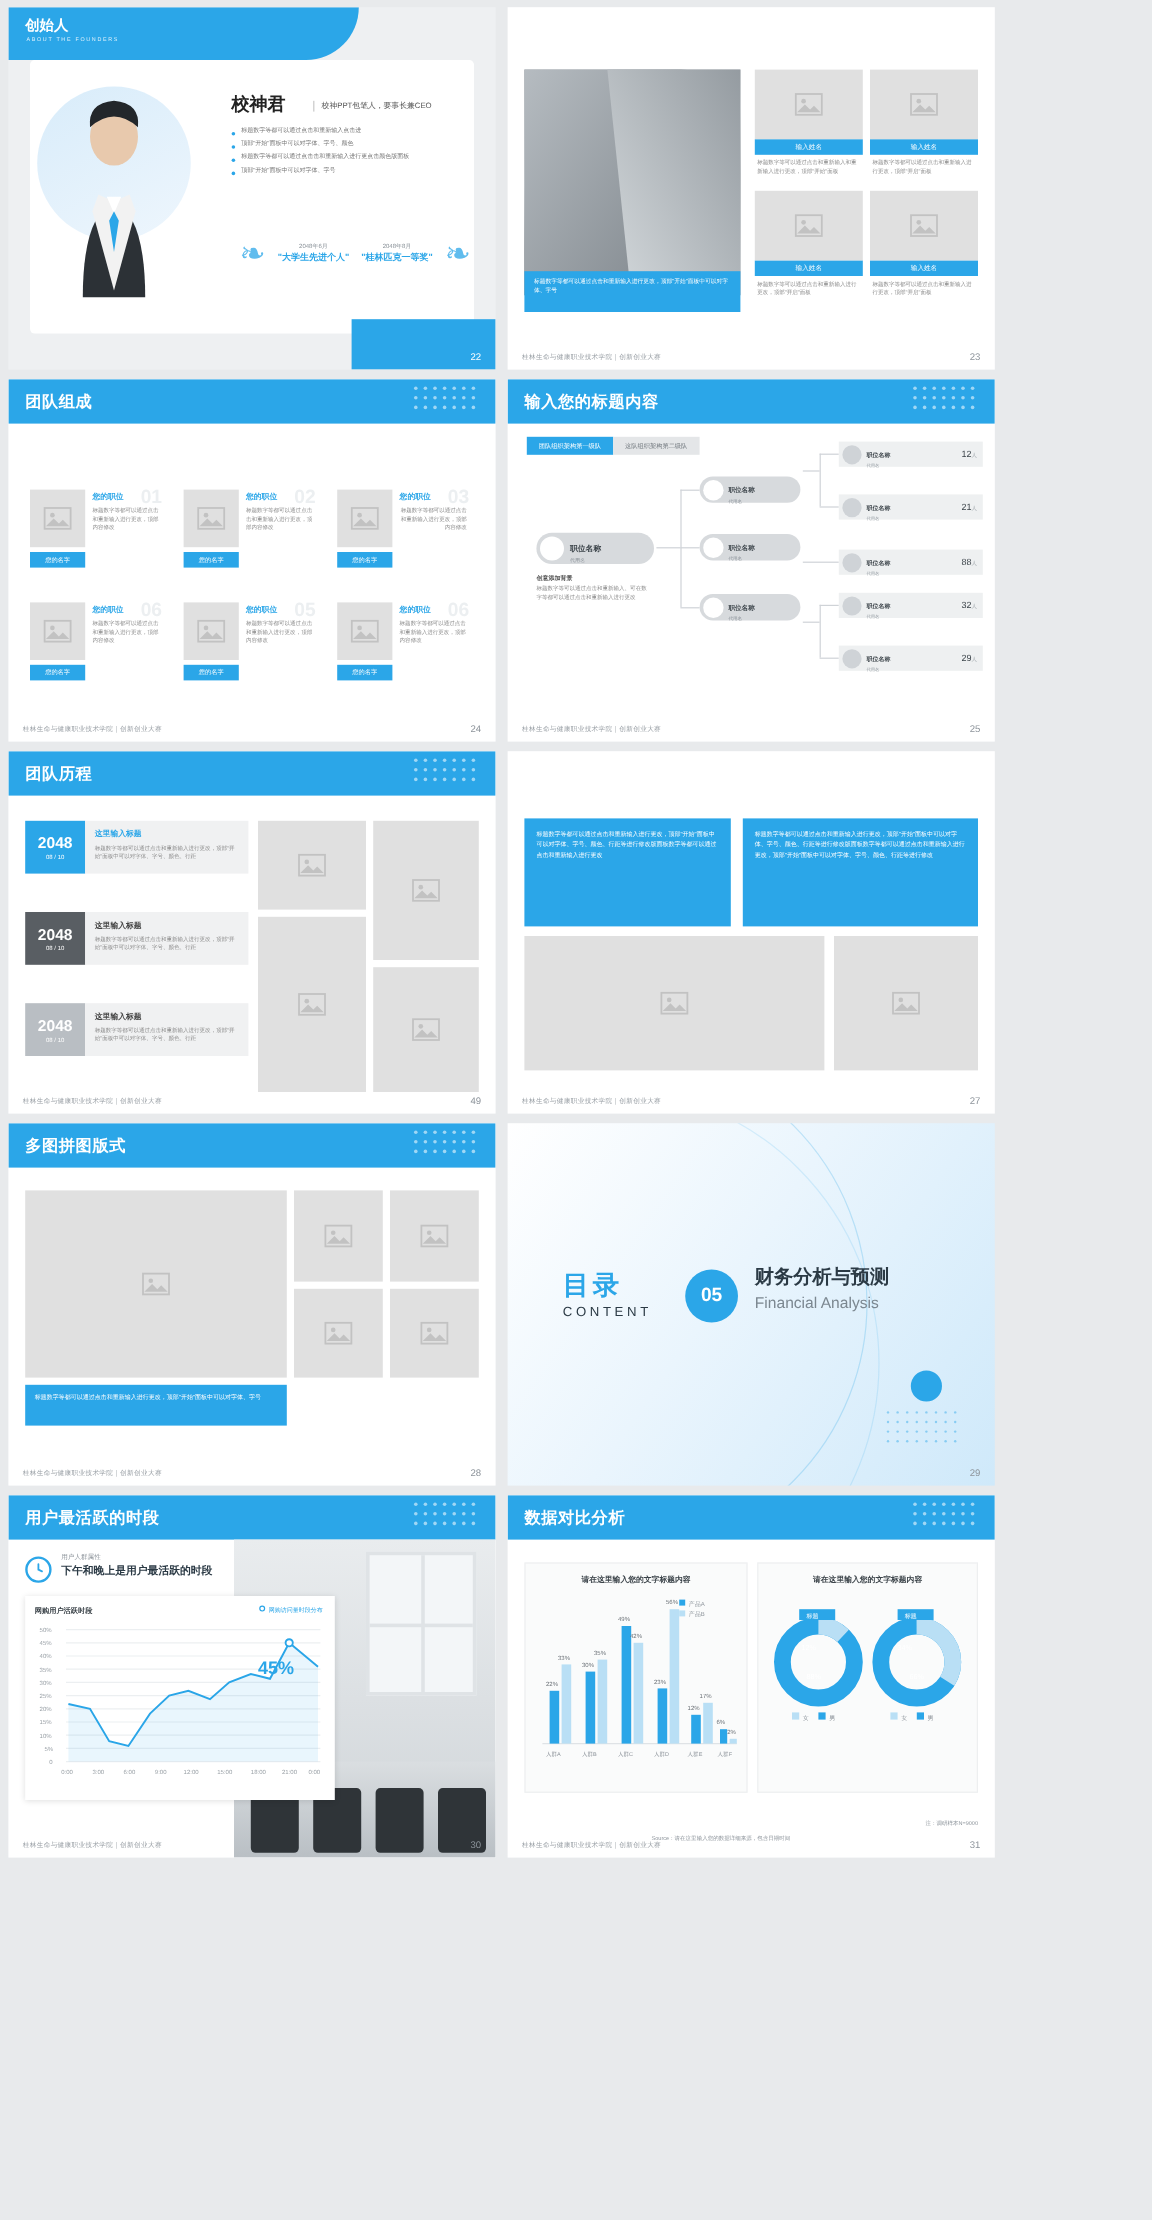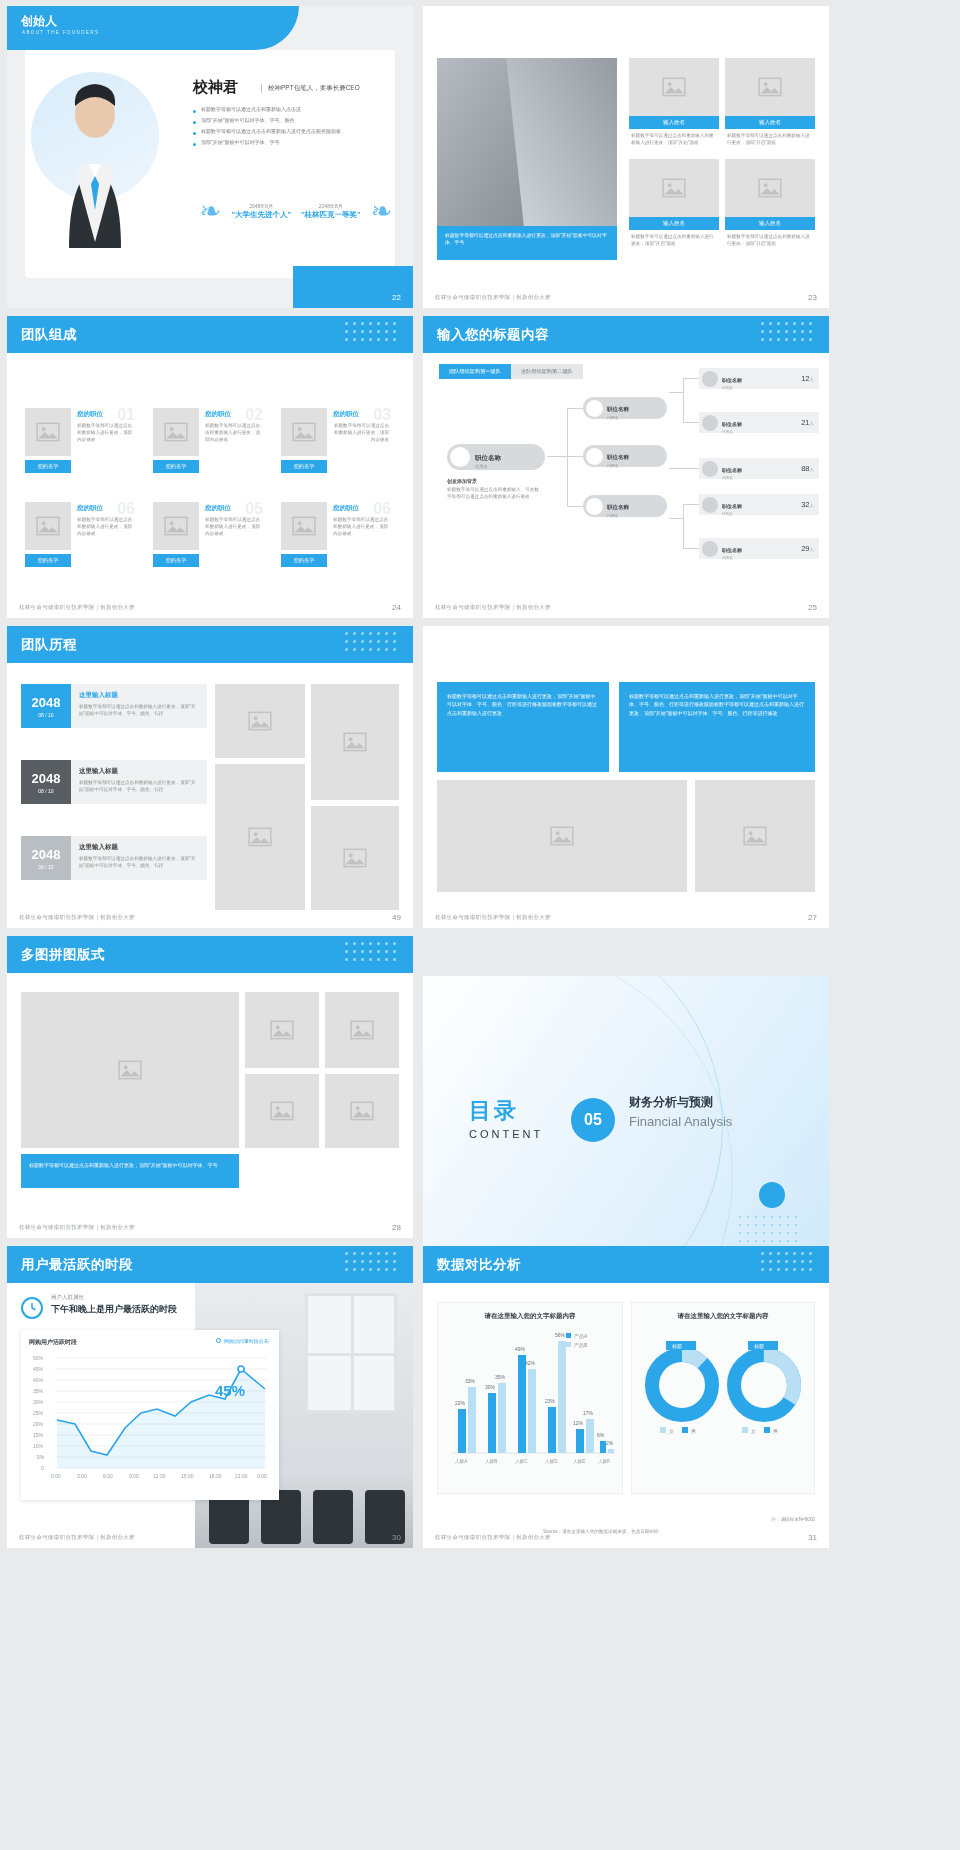--- a/index.html
+++ b/index.html
@@ -190,7 +190,7 @@
   }
 
   
-  .s29 { background:linear-gradient(125deg,#ffffff 0%,#eaf5fd 45%,#cfe9fa 100%);margin-top:40px; }
+  .s29 { background:linear-gradient(125deg,#ffffff 0%,#eaf5fd 45%,#cfe9fa 100%); }
   .s29 .arc {
     position:absolute; left:-120px; top:-60px; width:420px; height:420px;
     border-radius:50%; border:1px solid rgba(43,166,232,.25);

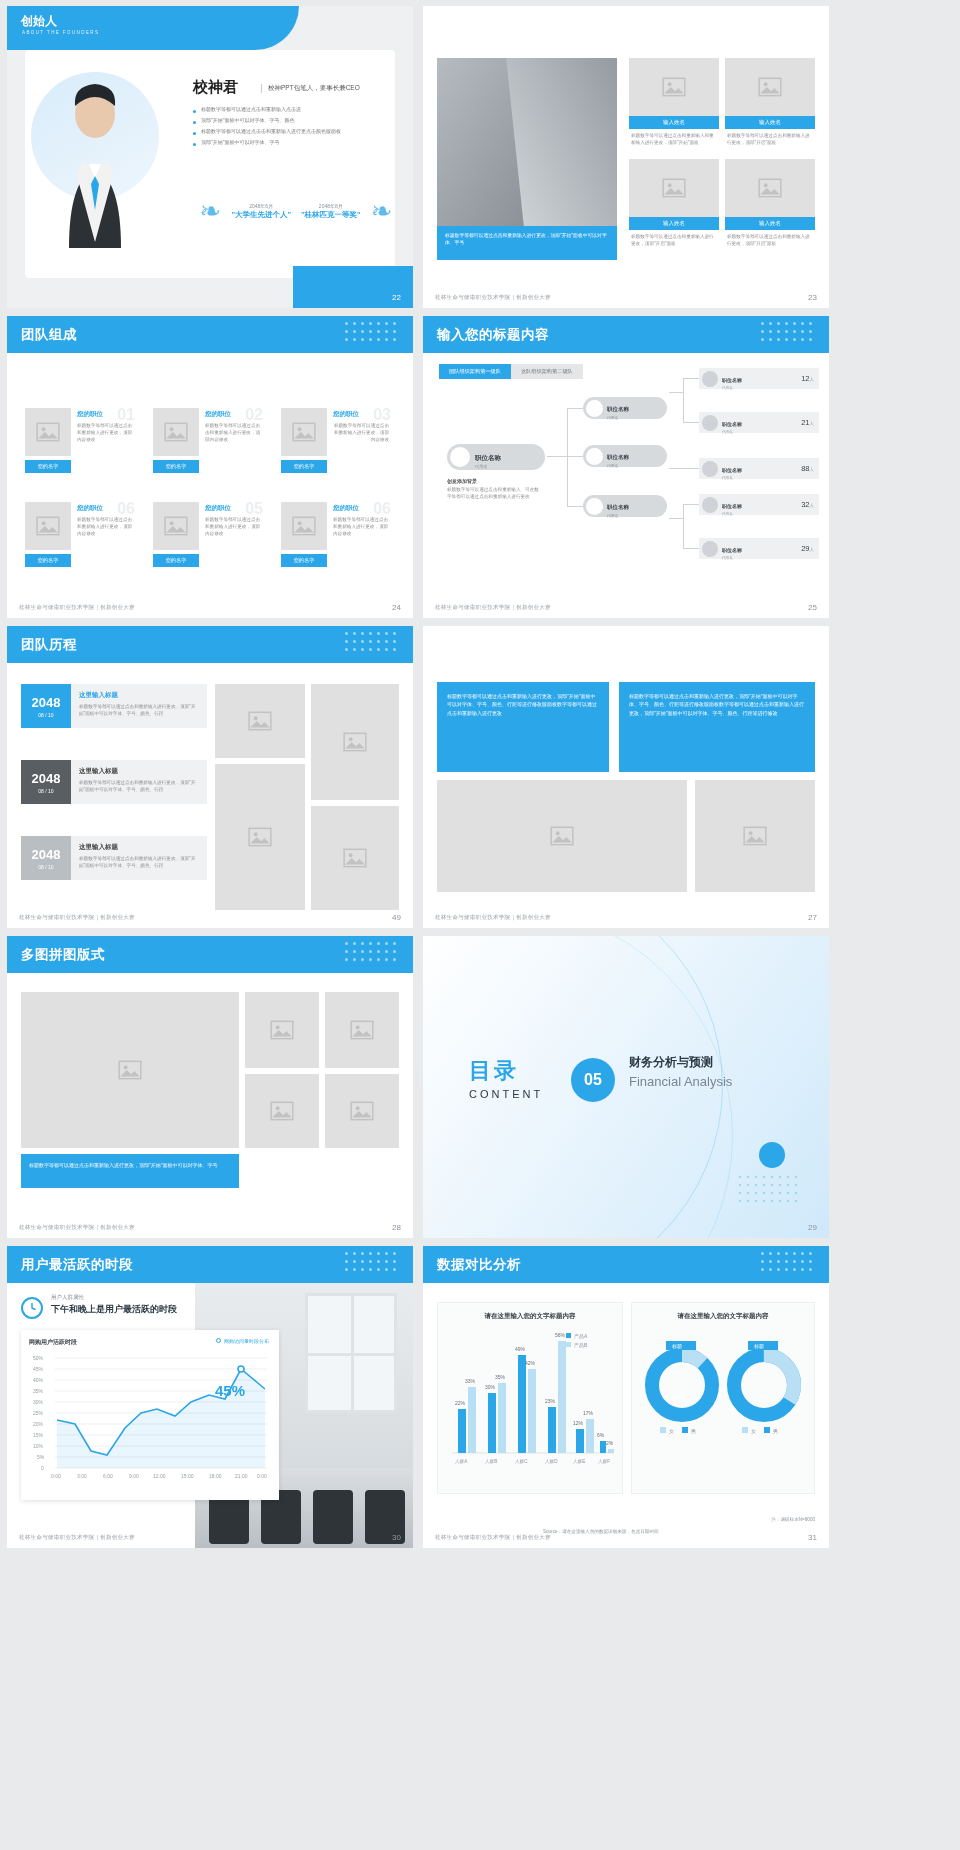--- a/index.html
+++ b/index.html
@@ -209,7 +209,7 @@
     font-size:16px; font-weight:bold;
   }
   .s29 .rt { position:absolute; left:206px; top:118px; }
-  .s29 .rt .zh { font-size:12px; font-weight:bold; color:#2b3a45; }
+  .s29 .rt .zh { font-size:16px; font-weight:bold; color:#2b3a45; }
   .s29 .rt .en { font-size:13px; color:#7b8790; margin-top:3px;}
   .s29 .bigdot { position:absolute; right:44px; bottom:70px; width:26px;height:26px;border-radius:50%;background:#2ba6e8;}
   .s29 .dotmat { position:absolute; right:20px; bottom:28px; width:70px; height:34px;}

